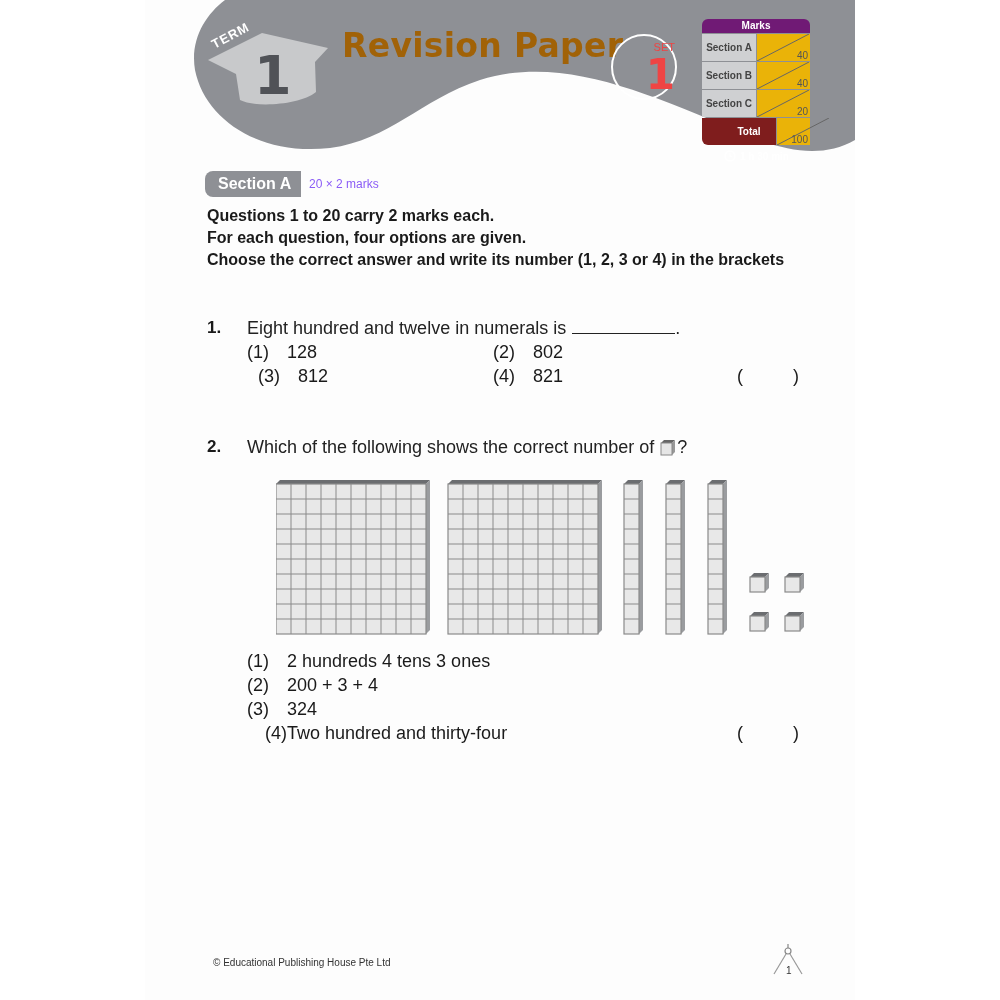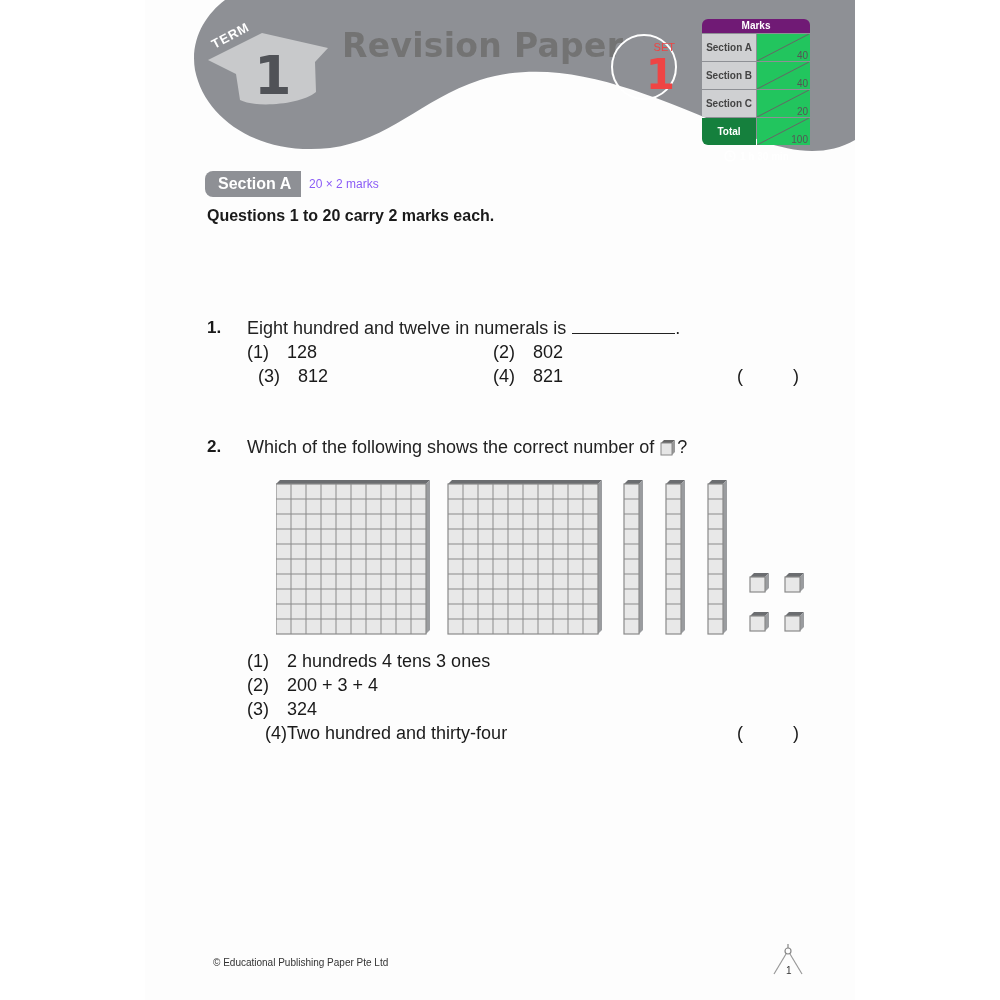--- a/index.html
+++ b/index.html
@@ -6,7 +6,7 @@
   body { width: 1000px; height: 1000px; position: relative; overflow: hidden; font-family: "Liberation Sans", sans-serif; color: #1a1a1a; }
   .page { position: absolute; left: 145px; top: 0; width: 710px; height: 1000px; background: #fdfdfd; }
   .banner { position: absolute; left: 0; top: 0; }
-  .title { position: absolute; left: 342px; top: 26px; font-family: "DejaVu Sans", sans-serif; font-weight: bold; font-size: 33px; color: #737373; letter-spacing: 0.3px; }
+  .title { position: absolute; left: 342px; top: 26px; font-family: "DejaVu Sans", sans-serif; font-weight: bold; font-size: 33px; color: #a16207; letter-spacing: 0.3px; }
   .set-circle { position: absolute; left: 611px; top: 34px; width: 62px; height: 62px; border: 2px solid #ffffff; border-radius: 50%; color: #ef4444; text-align: right; }
   .set-label { position: absolute; top: 5px; left: 0; width: 100%; font-size: 11px; }
   .set-num { position: absolute; top: 14px; left: 0; width: 100%; font-size: 42px; font-weight: bold; font-family: "DejaVu Sans", sans-serif; }

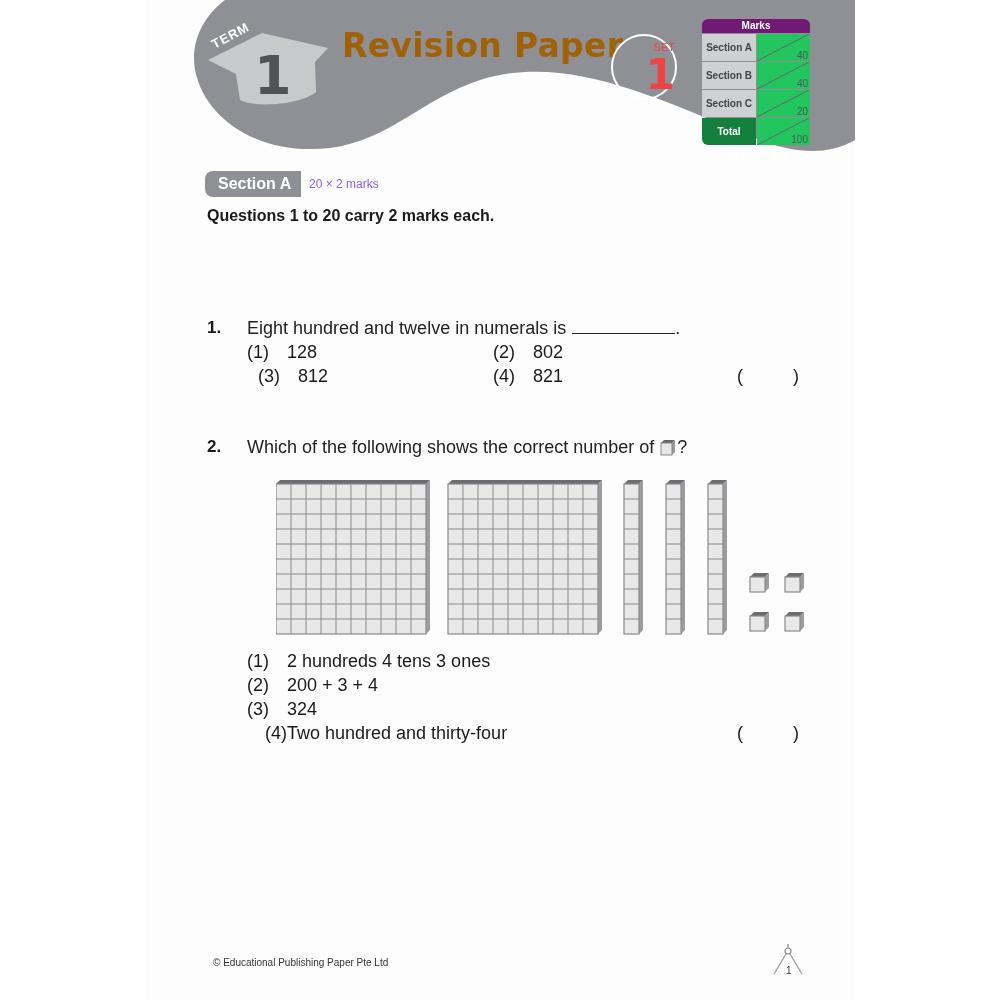--- a/index.html
+++ b/index.html
@@ -18,7 +18,7 @@
   .marks-row { display: flex; height: 27px; margin-top: 1px; }
   .marks-label { width: 54px; background: #cfd0d2; color: #444; font-size: 10px; font-weight: bold; display: flex; align-items: center; justify-content: center; }
   .marks-row.total .marks-label { background: #15803d; color: #fff; border-radius: 0 0 0 6px; }
-  .marks-cell { flex: 1; margin-left: 1px; background: #22c55e; position: relative; }
+  .marks-cell { flex: 1; margin-left: 1px; background: #eab308; position: relative; }
   .marks-cell svg { position: absolute; left: 0; top: 0; }
   .marks-cell span { position: absolute; right: 2px; bottom: 0; font-size: 10px; color: #555; }
   .time { position: absolute; left: 724px; top: 150px; font-size: 10px; font-weight: bold; color: #fff; display: flex; align-items: center; gap: 4px; }

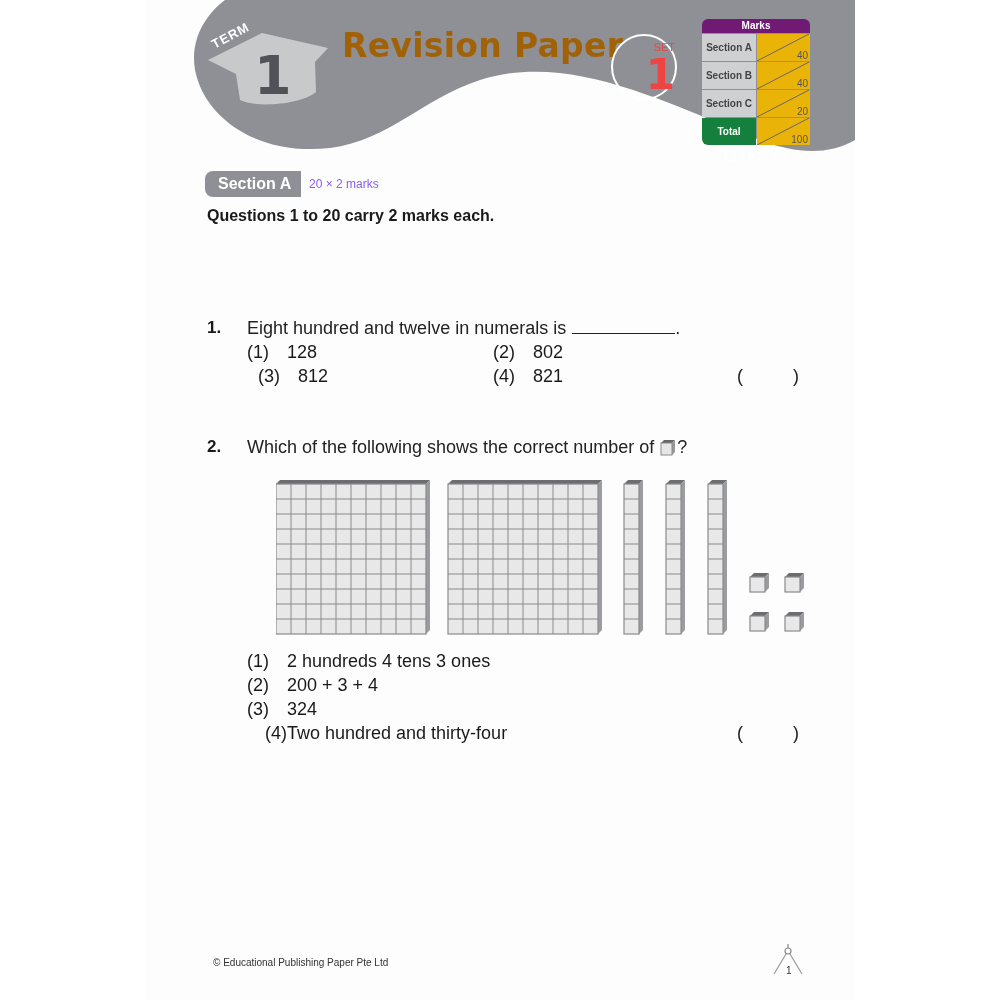--- a/index.html
+++ b/index.html
@@ -17,7 +17,7 @@
   .marks-head { background: #701a75; color: #fff; font-size: 10px; font-weight: bold; text-align: center; height: 14px; line-height: 14px; border-radius: 6px 6px 0 0; }
   .marks-row { display: flex; height: 27px; margin-top: 1px; }
   .marks-label { width: 54px; background: #cfd0d2; color: #444; font-size: 10px; font-weight: bold; display: flex; align-items: center; justify-content: center; }
-  .marks-row.total .marks-label { background: #15803d; color: #fff; border-radius: 0 0 0 6px; }
+  .marks-row.total .marks-label { background: #7f1d1d; color: #fff; border-radius: 0 0 0 6px; padding-left: 20px; }
   .marks-cell { flex: 1; margin-left: 1px; background: #eab308; position: relative; }
   .marks-cell svg { position: absolute; left: 0; top: 0; }
   .marks-cell span { position: absolute; right: 2px; bottom: 0; font-size: 10px; color: #555; }

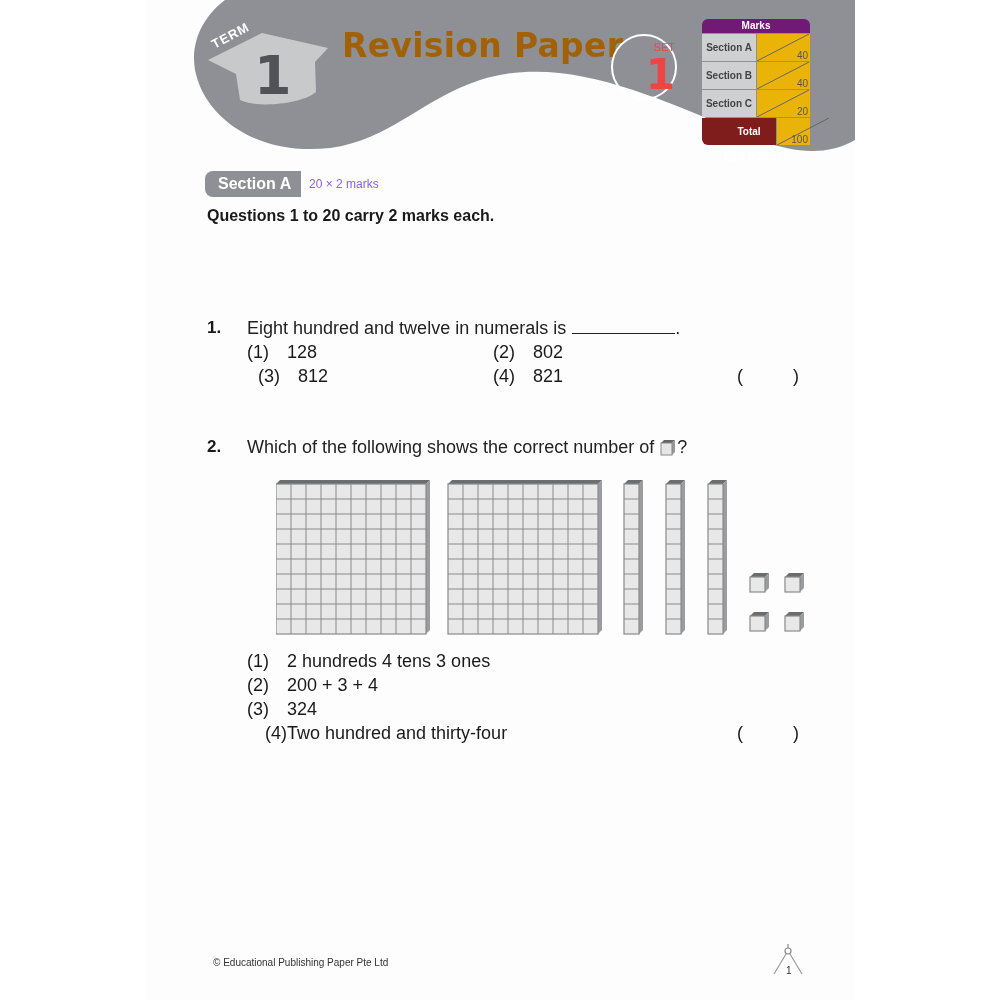--- a/index.html
+++ b/index.html
@@ -109,6 +109,7 @@
 <div class="section-marks">20 × 2 marks</div>
 <div class="instructions">
   <div>Questions 1 to 20 carry 2 marks each.</div>
+  <div>For each question, four options are given.</div>
 </div>
 
 <div class="qnum" style="left:207px; top:318px;">1.</div>

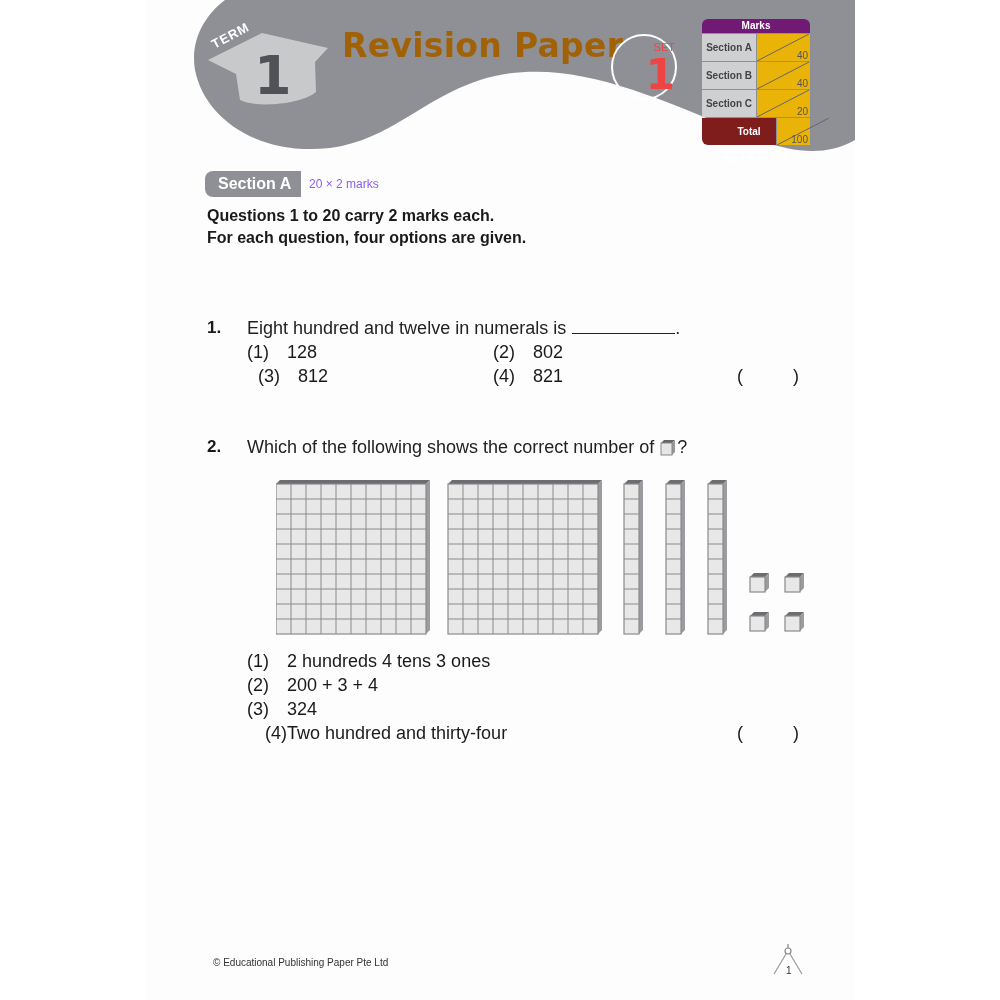--- a/index.html
+++ b/index.html
@@ -110,6 +110,7 @@
 <div class="instructions">
   <div>Questions 1 to 20 carry 2 marks each.</div>
   <div>For each question, four options are given.</div>
+  <div>Choose the correct answer and write its number (1, 2, 3 or 4) in the brackets</div>
 </div>
 
 <div class="qnum" style="left:207px; top:318px;">1.</div>

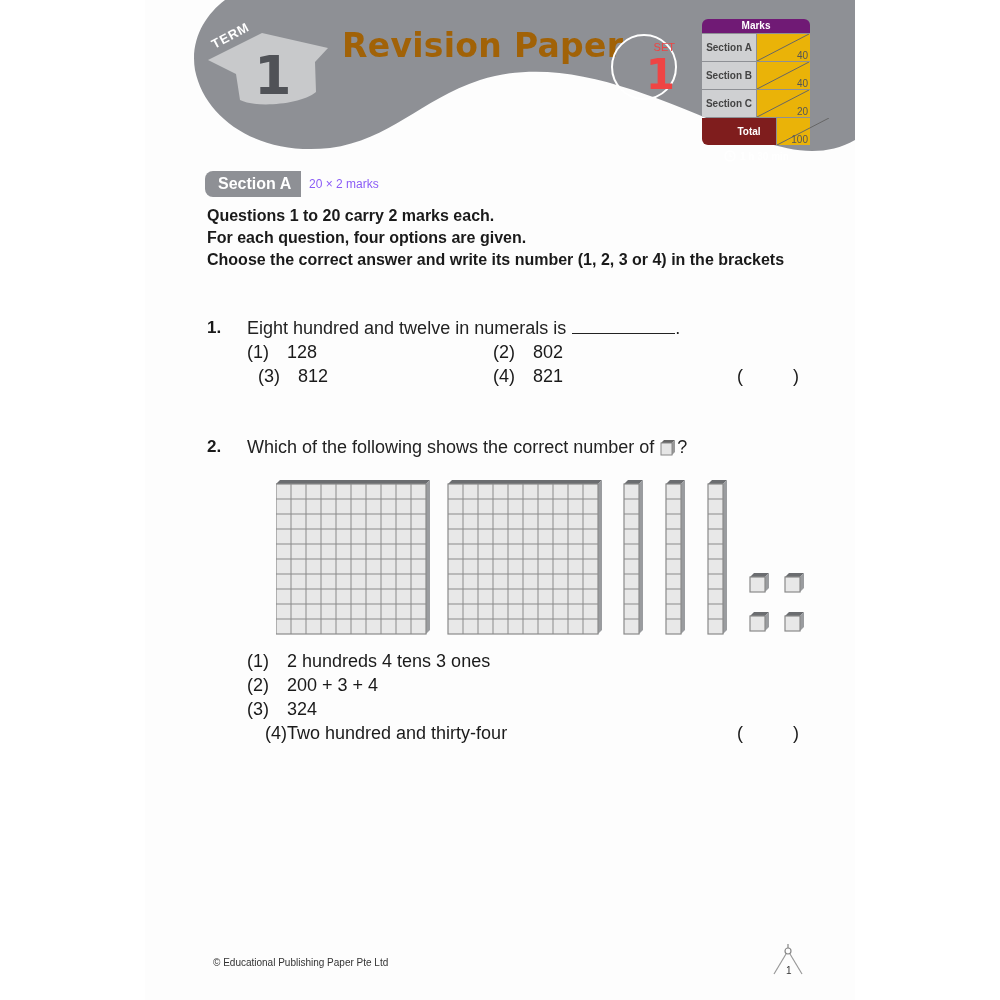--- a/index.html
+++ b/index.html
@@ -250,7 +250,7 @@
 <div class="opt" style="left:247px; top:723px;text-align:right;"><span class="n">(4)</span><span>Two hundred and thirty-four</span></div>
 <div class="bracket" style="left:737px; top:723px;">(          )</div>
 
-<div class="footer">© Educational Publishing Paper Pte Ltd</div>
+<div class="footer">© Educational Publishing House Pte Ltd</div>
 <div class="page-num">
   <svg width="34" height="36" viewBox="0 0 34 36">
     <circle cx="17" cy="9" r="3" fill="none" stroke="#888" stroke-width="1.2"></circle>

